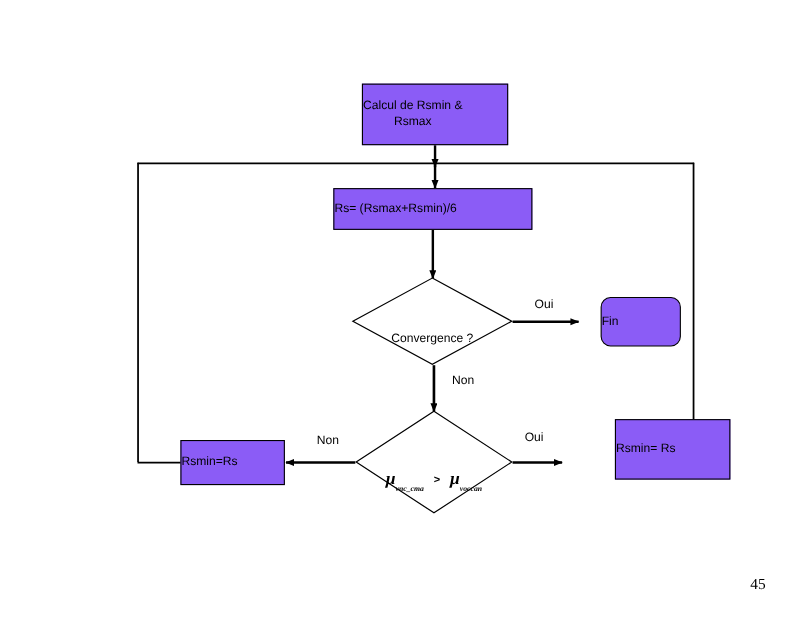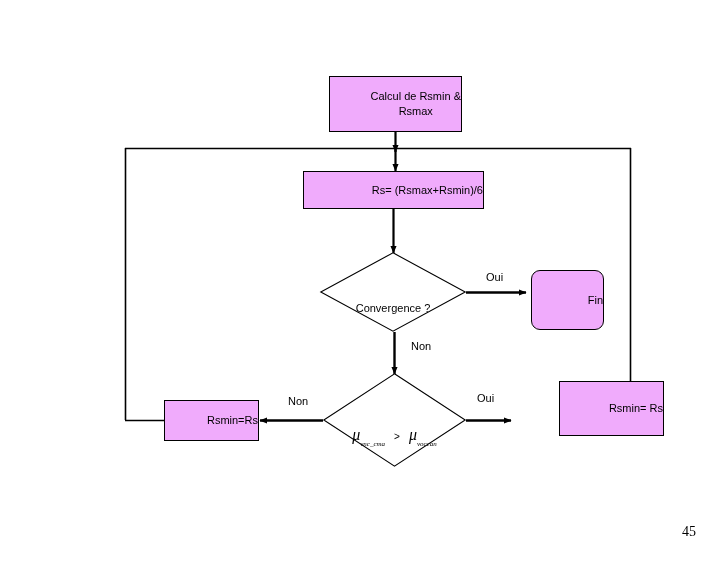--- a/index.html
+++ b/index.html
@@ -28,10 +28,10 @@
     position: absolute;
     box-sizing: border-box;
     border: 1px solid #000000;
-    background: #f0abfc;
+    background: #8b5cf6;
     display: flex;
     align-items: center;
-    justify-content: flex-end;
+    justify-content: flex-start;
     text-align: center;
     font-size: 11px;
     line-height: 1.35;

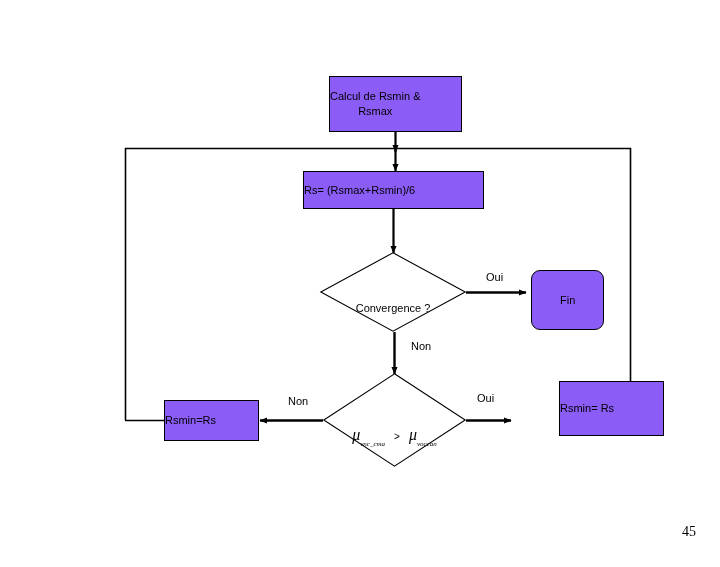--- a/index.html
+++ b/index.html
@@ -54,12 +54,11 @@
   }
 
   #node-fin {
-    left: 531px;
+    left: 546px;
     top: 270px;
     width: 73px;
-    height: 60px;
+    height: 45px;
     border-radius: 9px;
-    padding-left: 28px;
   }
 
   #node-rsmax {

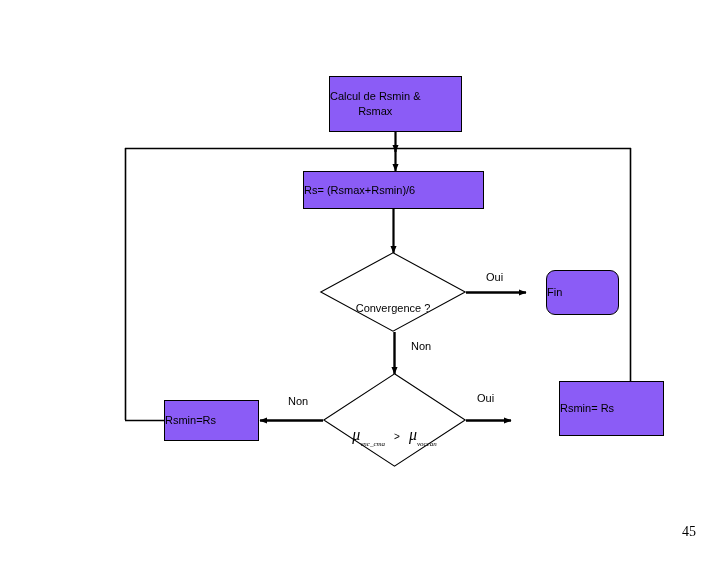--- a/index.html
+++ b/index.html
@@ -123,6 +123,7 @@
     font-style: italic;
     font-size: 15px;
     white-space: nowrap;
+    font-weight: bold;
   }
   .mu-term {
     position: relative;

